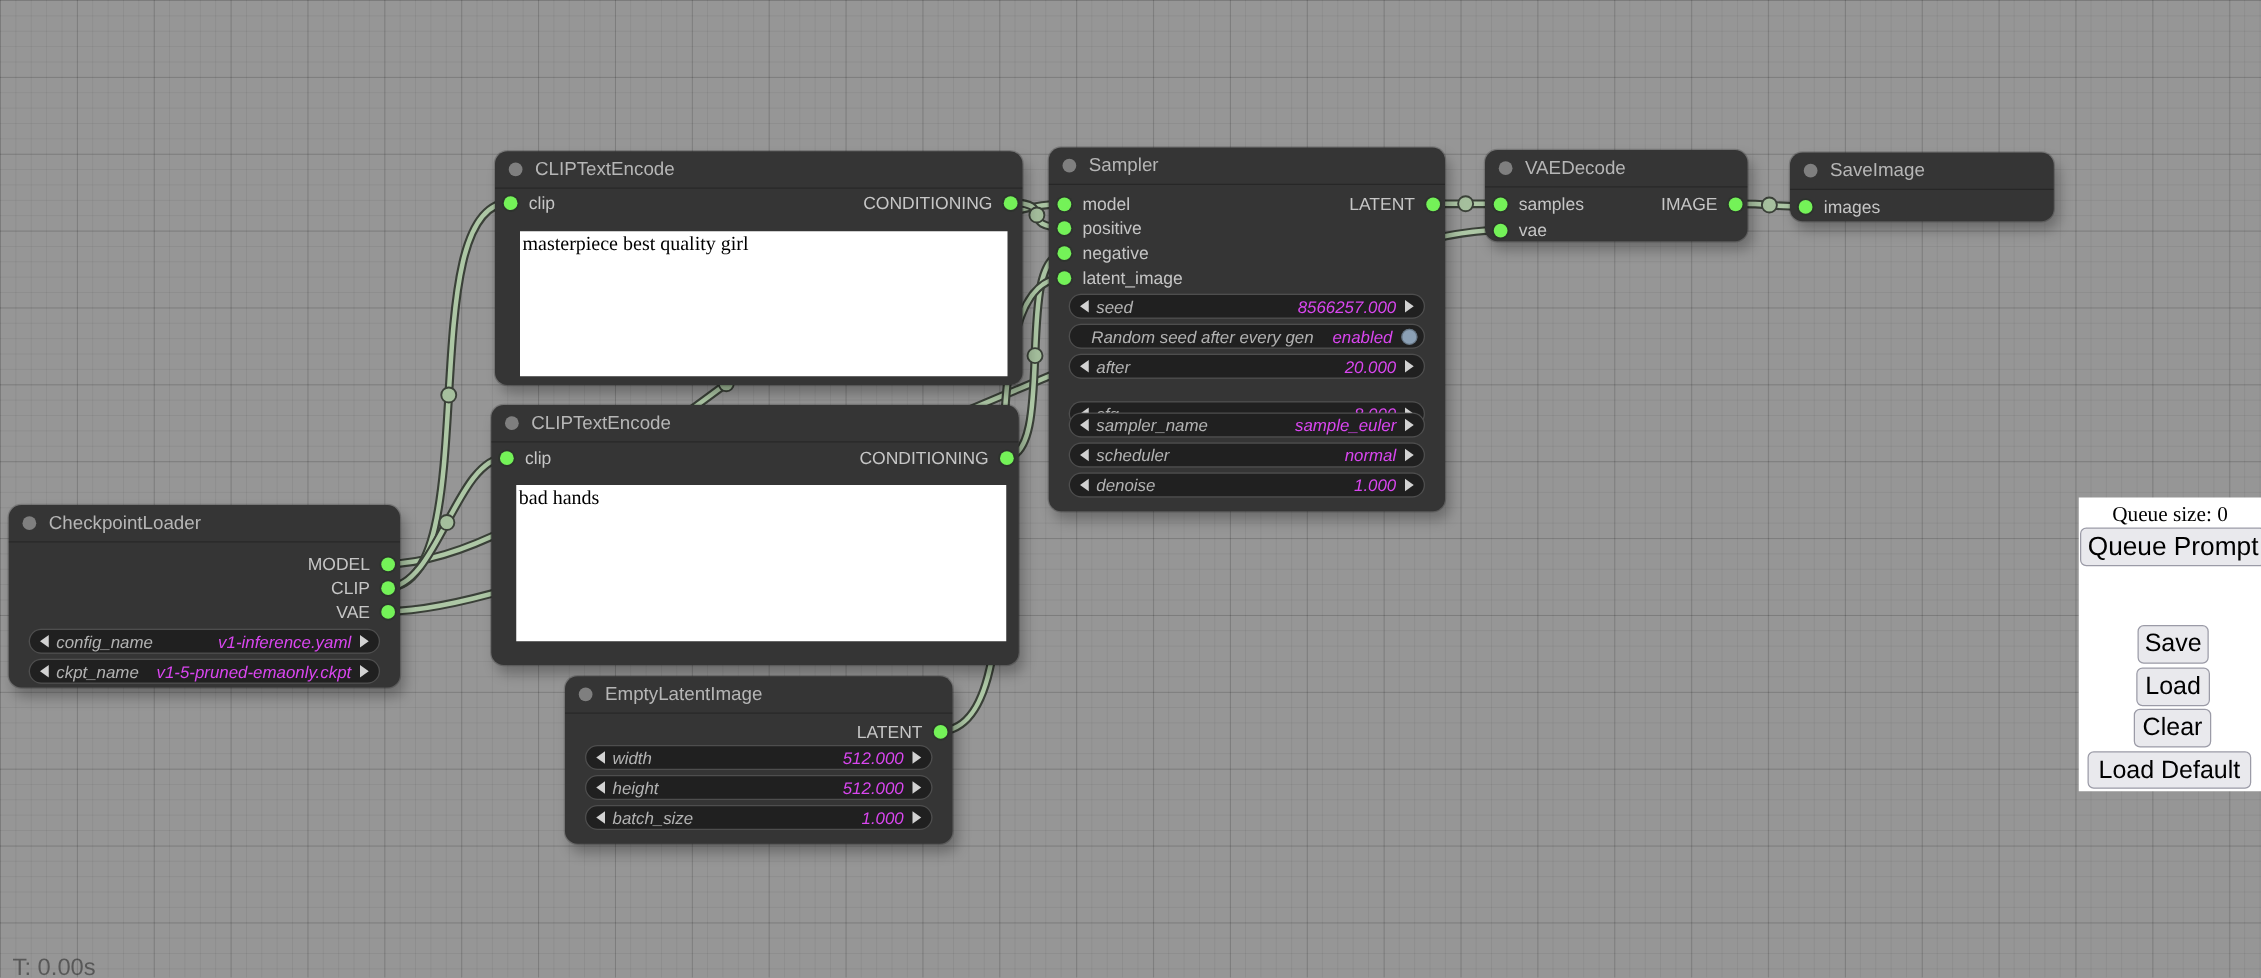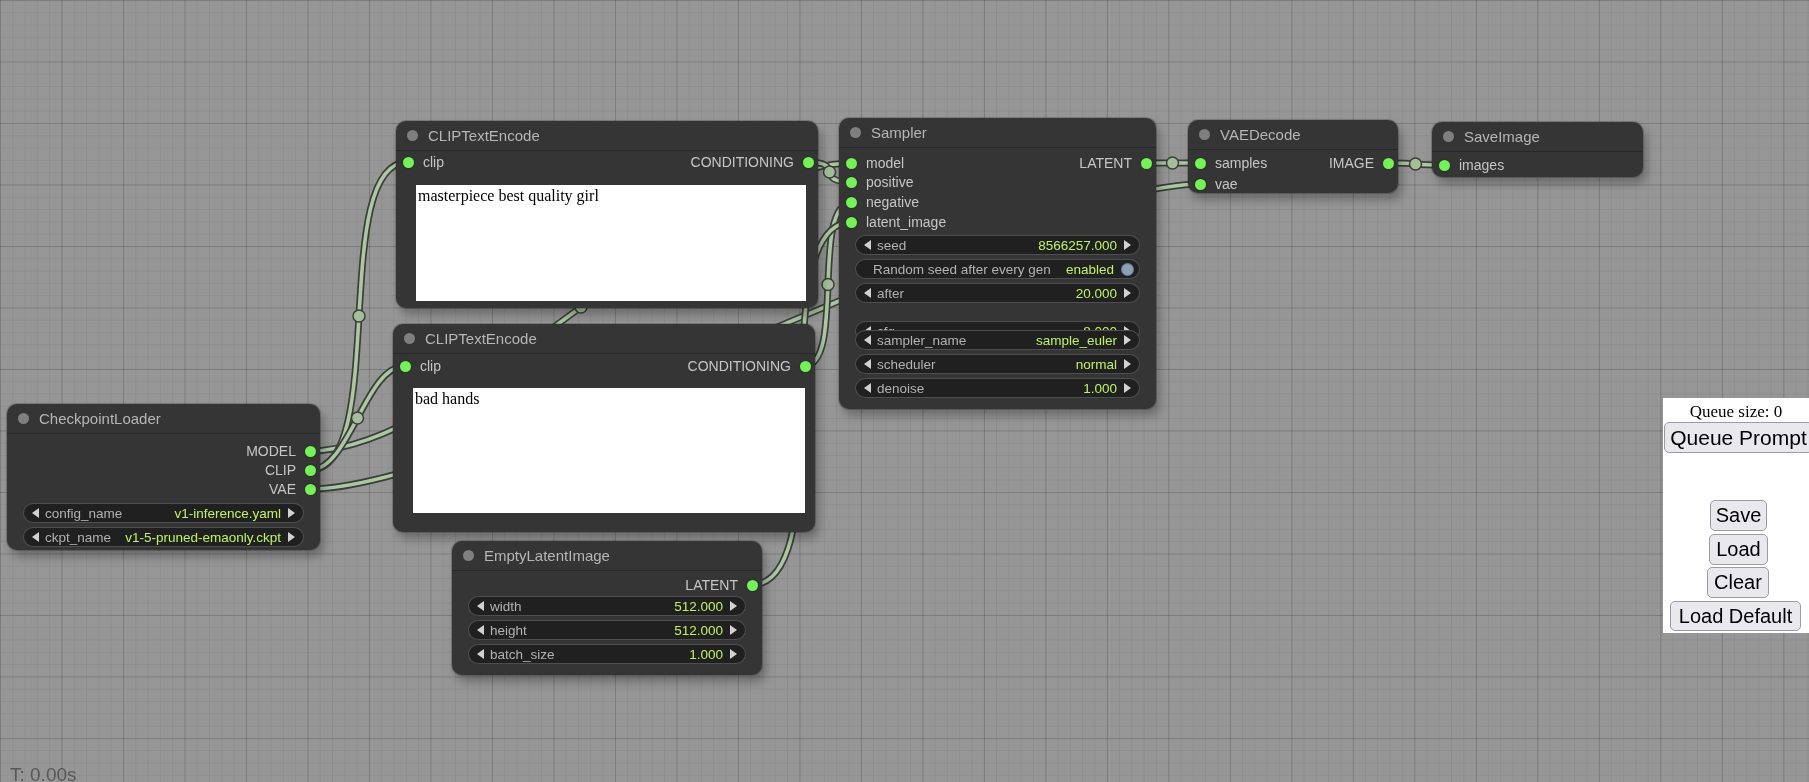--- a/index.html
+++ b/index.html
@@ -37,7 +37,7 @@
   .widget{
     position:absolute;left:16px;right:16px;height:20px;
     background:#202020;border:1px solid rgba(135,135,135,.45);border-radius:11px;
-    display:flex;align-items:center;font-size:13.5px;box-sizing:border-box;cursor:pointer;
+    display:flex;align-items:center;font-size:13.5px;box-sizing:border-box;cursor:pointer;font-style:italic;
   }
   .w-label{color:#b2b2b2;white-space:nowrap;}
   .w-value{color:#bef264;margin-left:auto;white-space:nowrap;}

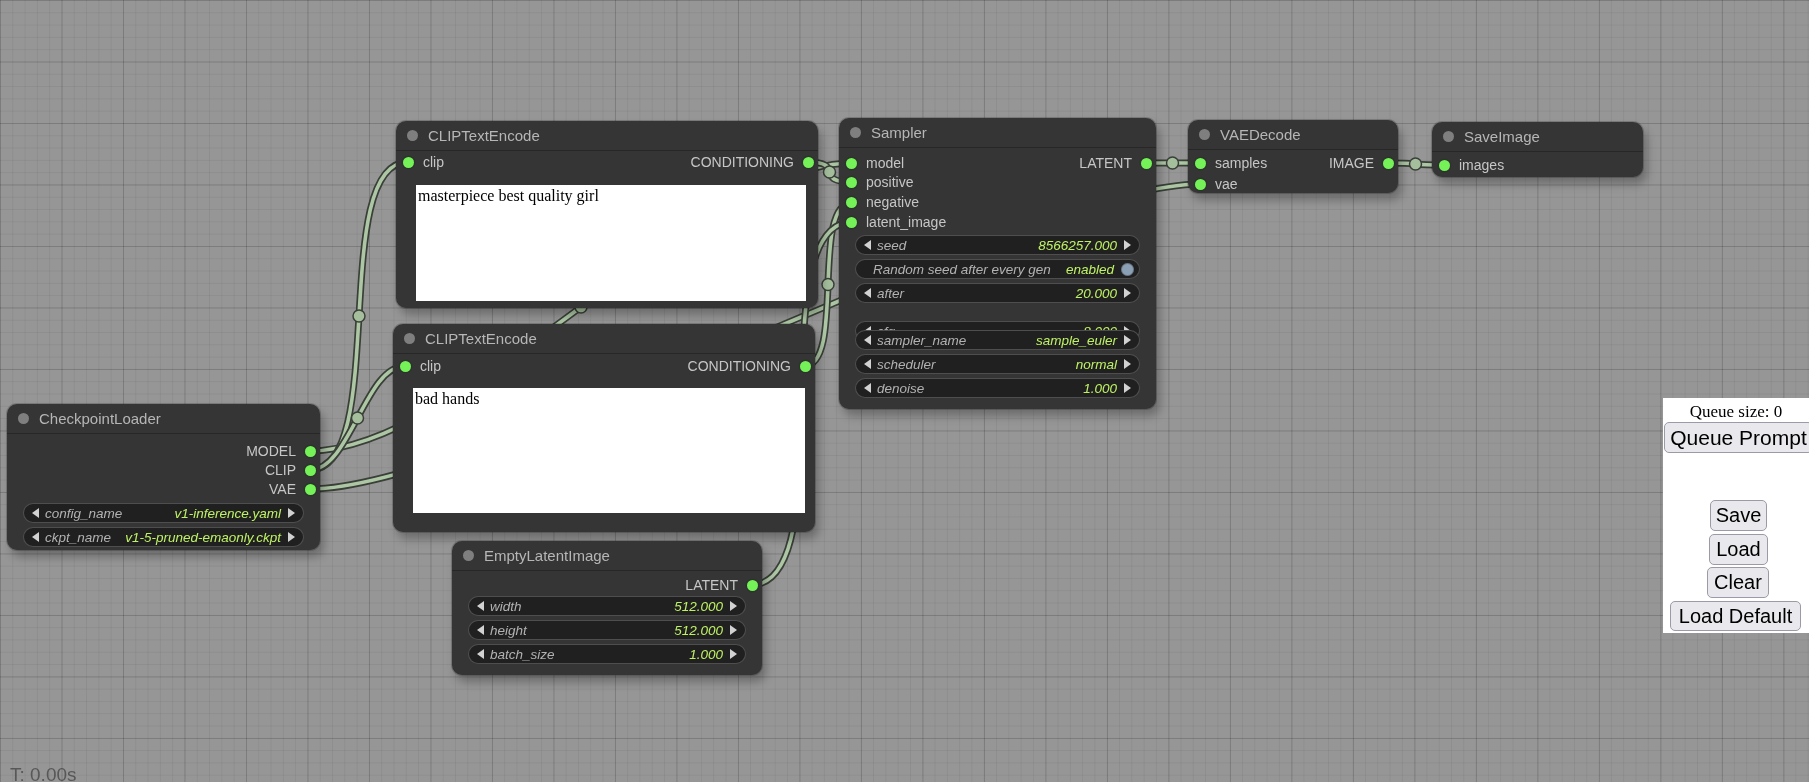--- a/index.html
+++ b/index.html
@@ -40,7 +40,7 @@
     display:flex;align-items:center;font-size:13.5px;box-sizing:border-box;cursor:pointer;font-style:italic;
   }
   .w-label{color:#b2b2b2;white-space:nowrap;}
-  .w-value{color:#bef264;margin-left:auto;white-space:nowrap;}
+  .w-value{color:#d946ef;margin-left:auto;white-space:nowrap;}
   .arr{width:0;height:0;border-style:solid;flex:0 0 auto;}
   .arr.l{border-width:5px 7px 5px 0;border-color:transparent #d2d2d2 transparent transparent;margin:0 6px 0 8px;}
   .arr.r{border-width:5px 0 5px 7px;border-color:transparent transparent transparent #d2d2d2;margin:0 8px 0 7px;}

